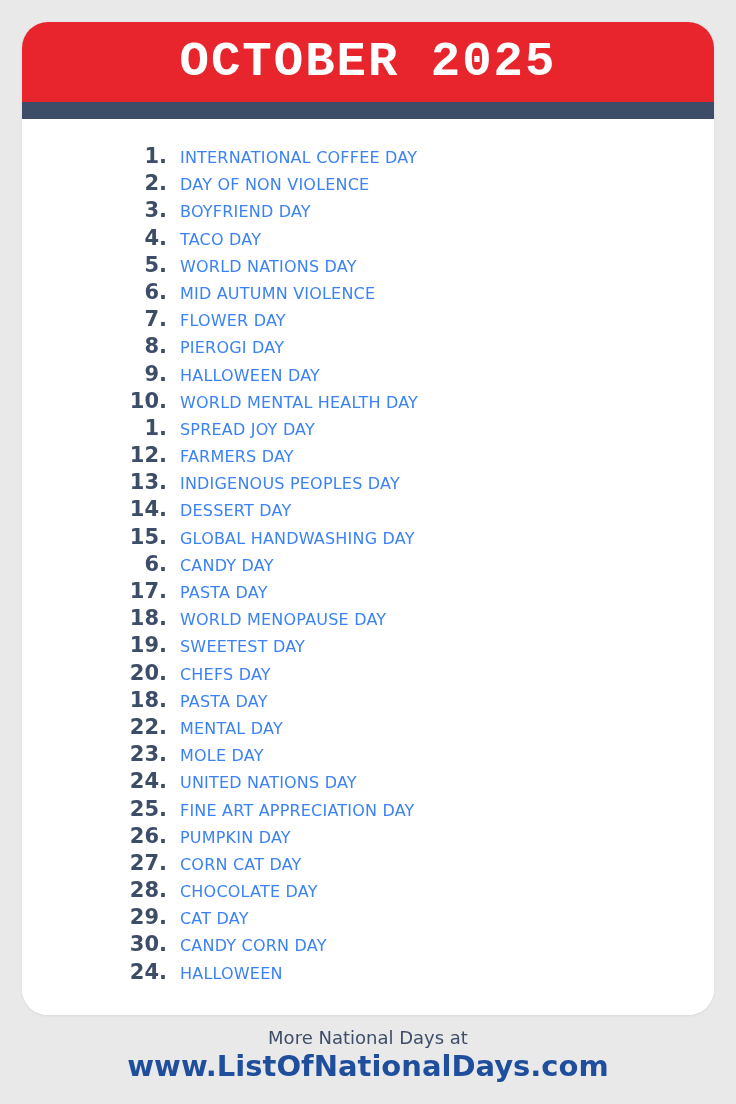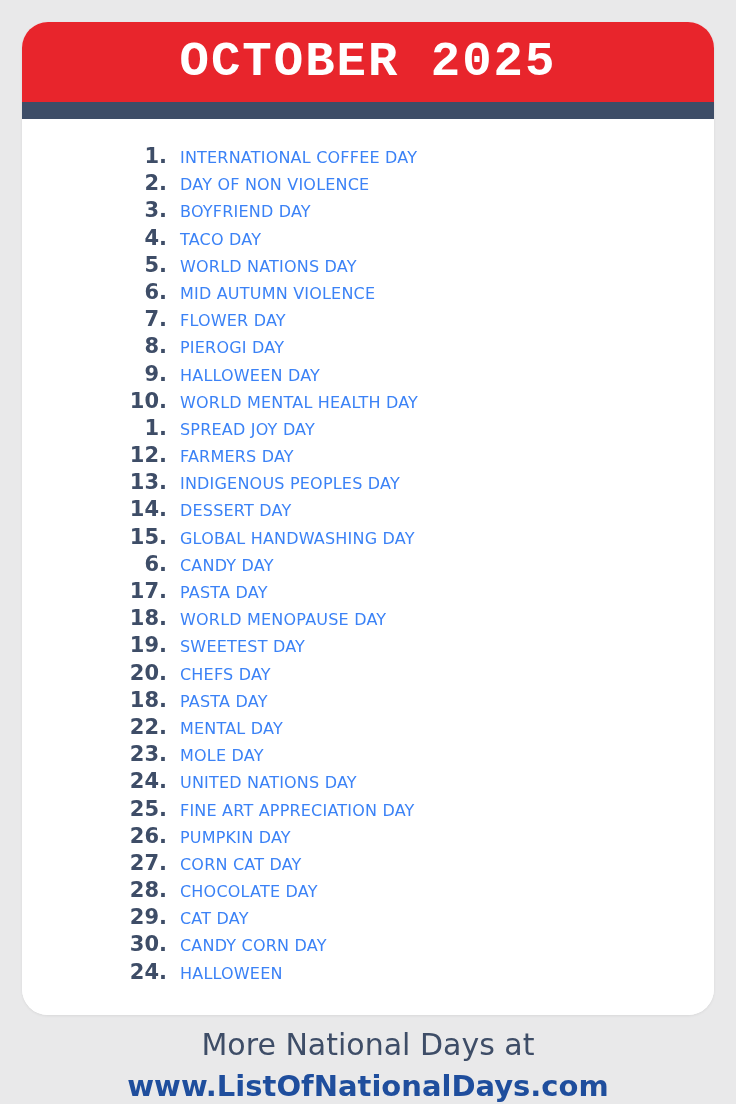--- a/index.html
+++ b/index.html
@@ -87,9 +87,9 @@
   }
   .footer-line1 {
     color: #3e4d67;
-    font-size: 30px;
-    font-family: "DejaVu Sans", sans-serif;
-    margin-bottom: 7px;
+    font-size: 18px;
+    font-family: "DejaVu Sans", sans-serif;
+    margin-bottom: 1px;
   }
   .footer-line2 {
     color: #1f4e9d;

